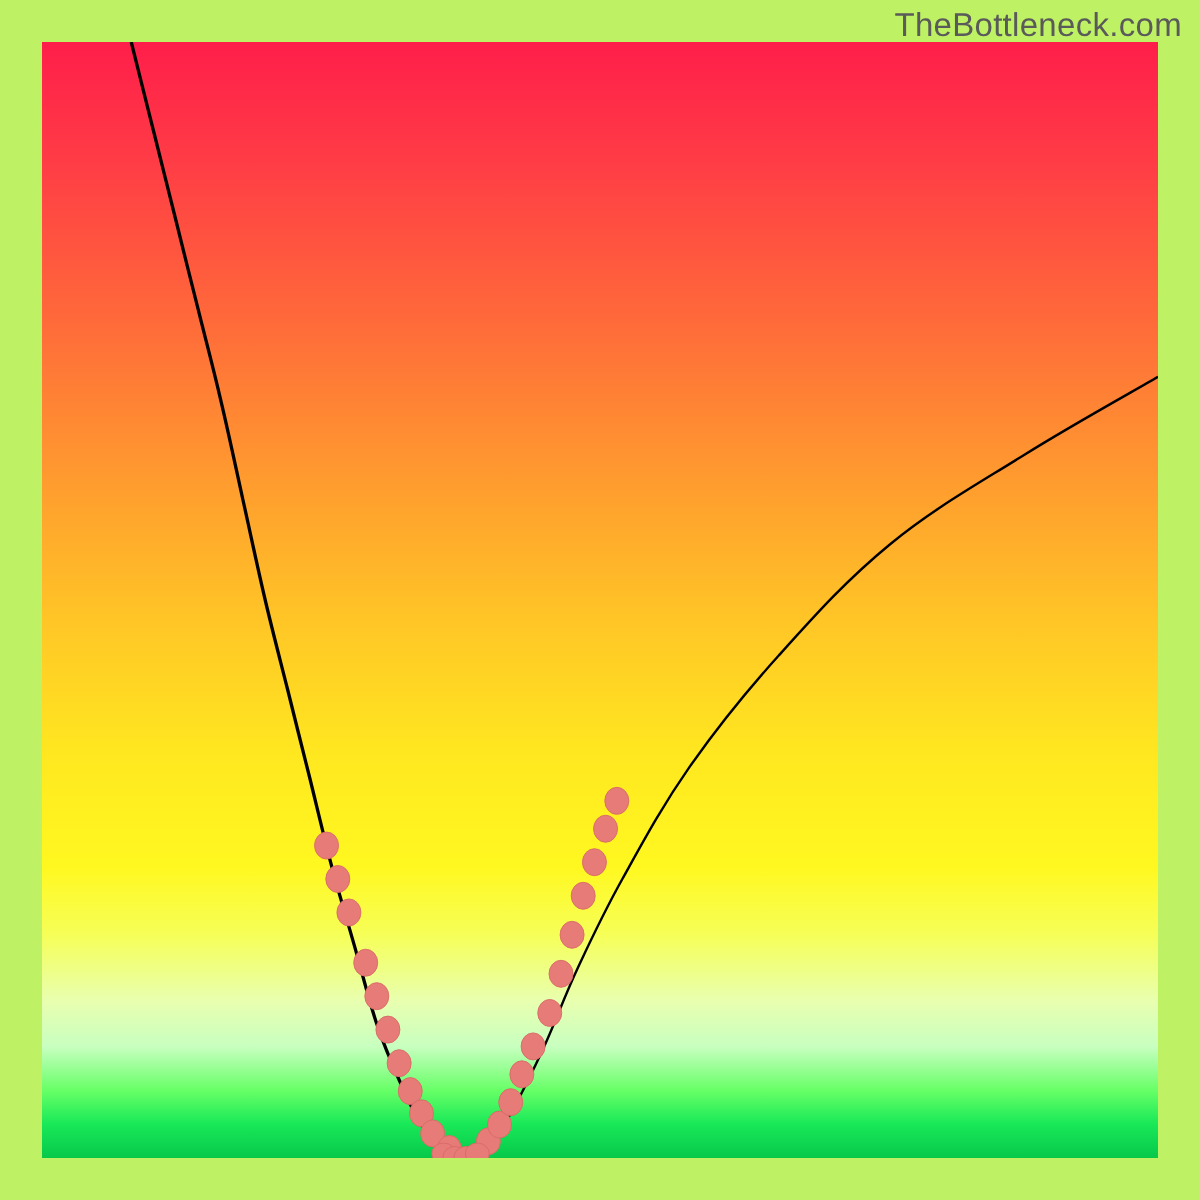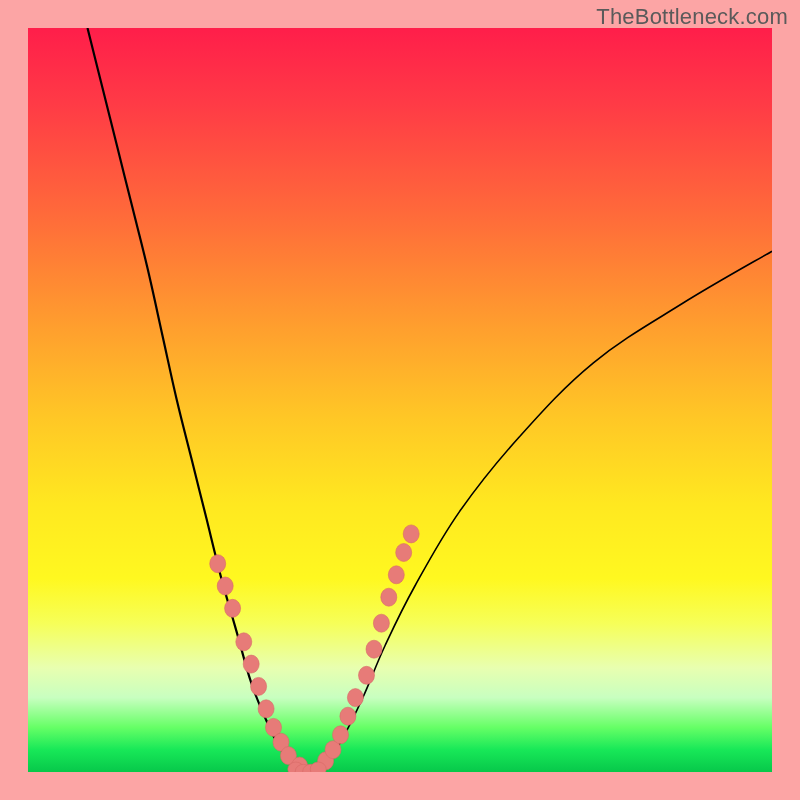--- a/index.html
+++ b/index.html
@@ -15,7 +15,7 @@
     position: relative;
     width: 800px;
     height: 800px;
-    background: #fca5a5;
+    background: #bef264;
   }
   .plot-area {
     position: absolute;

